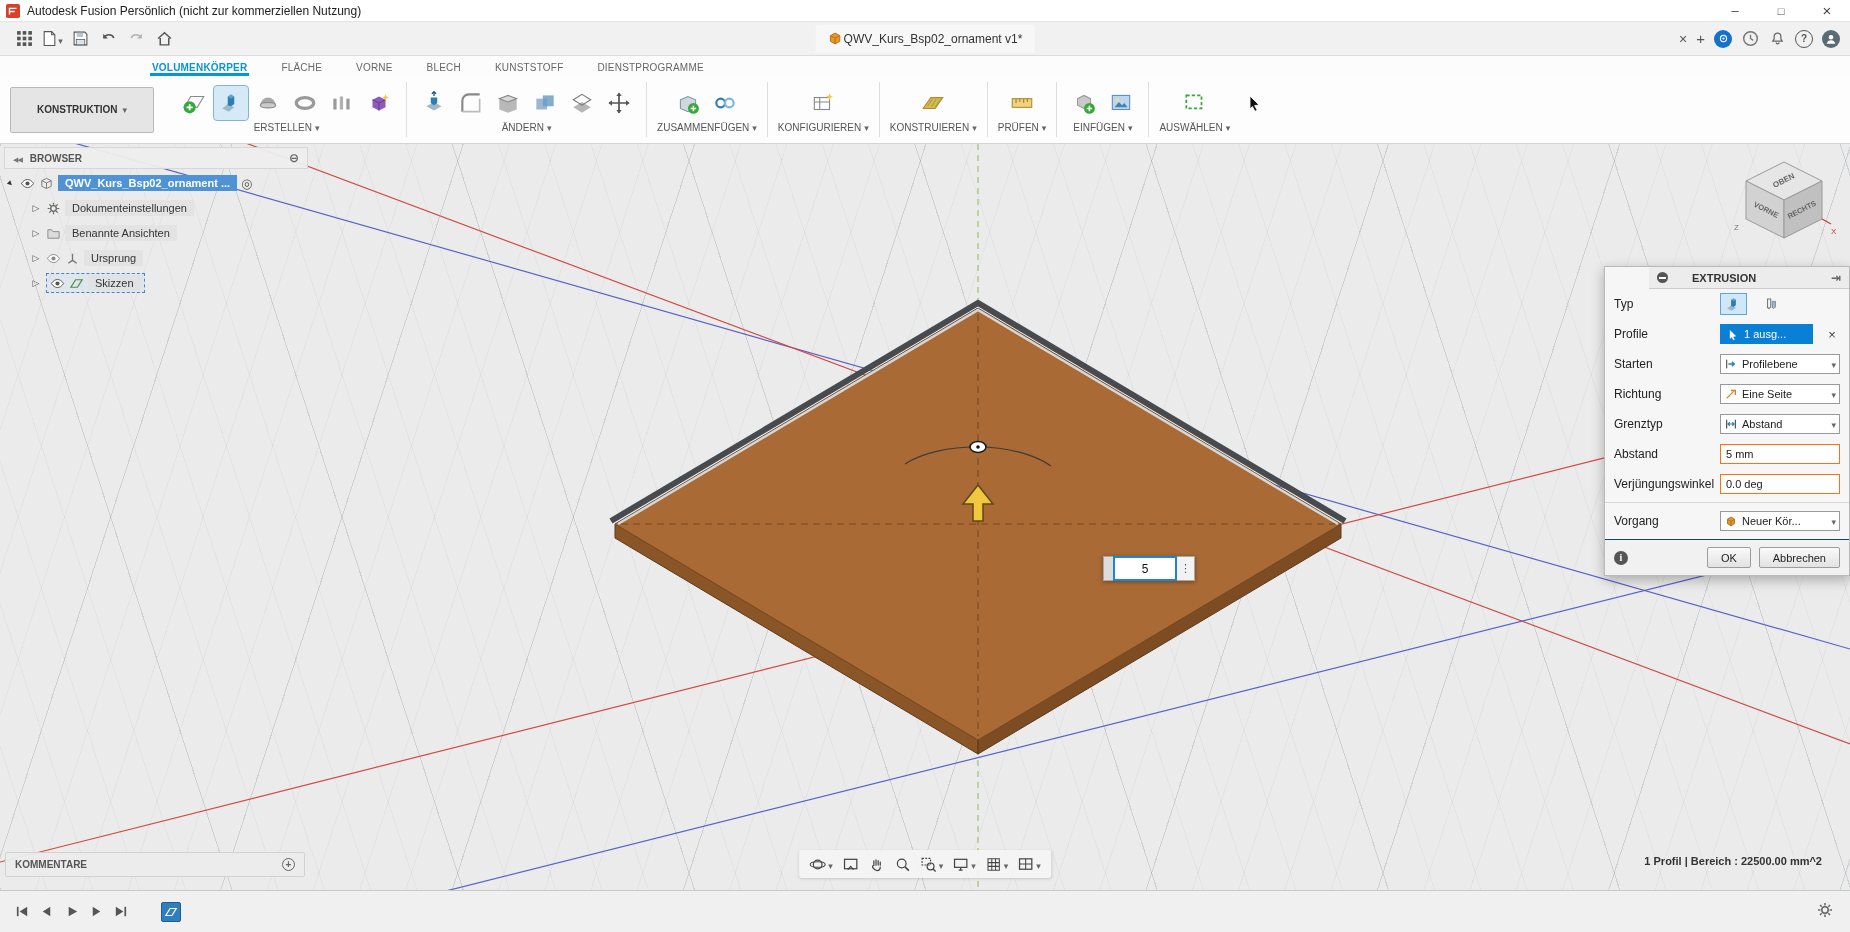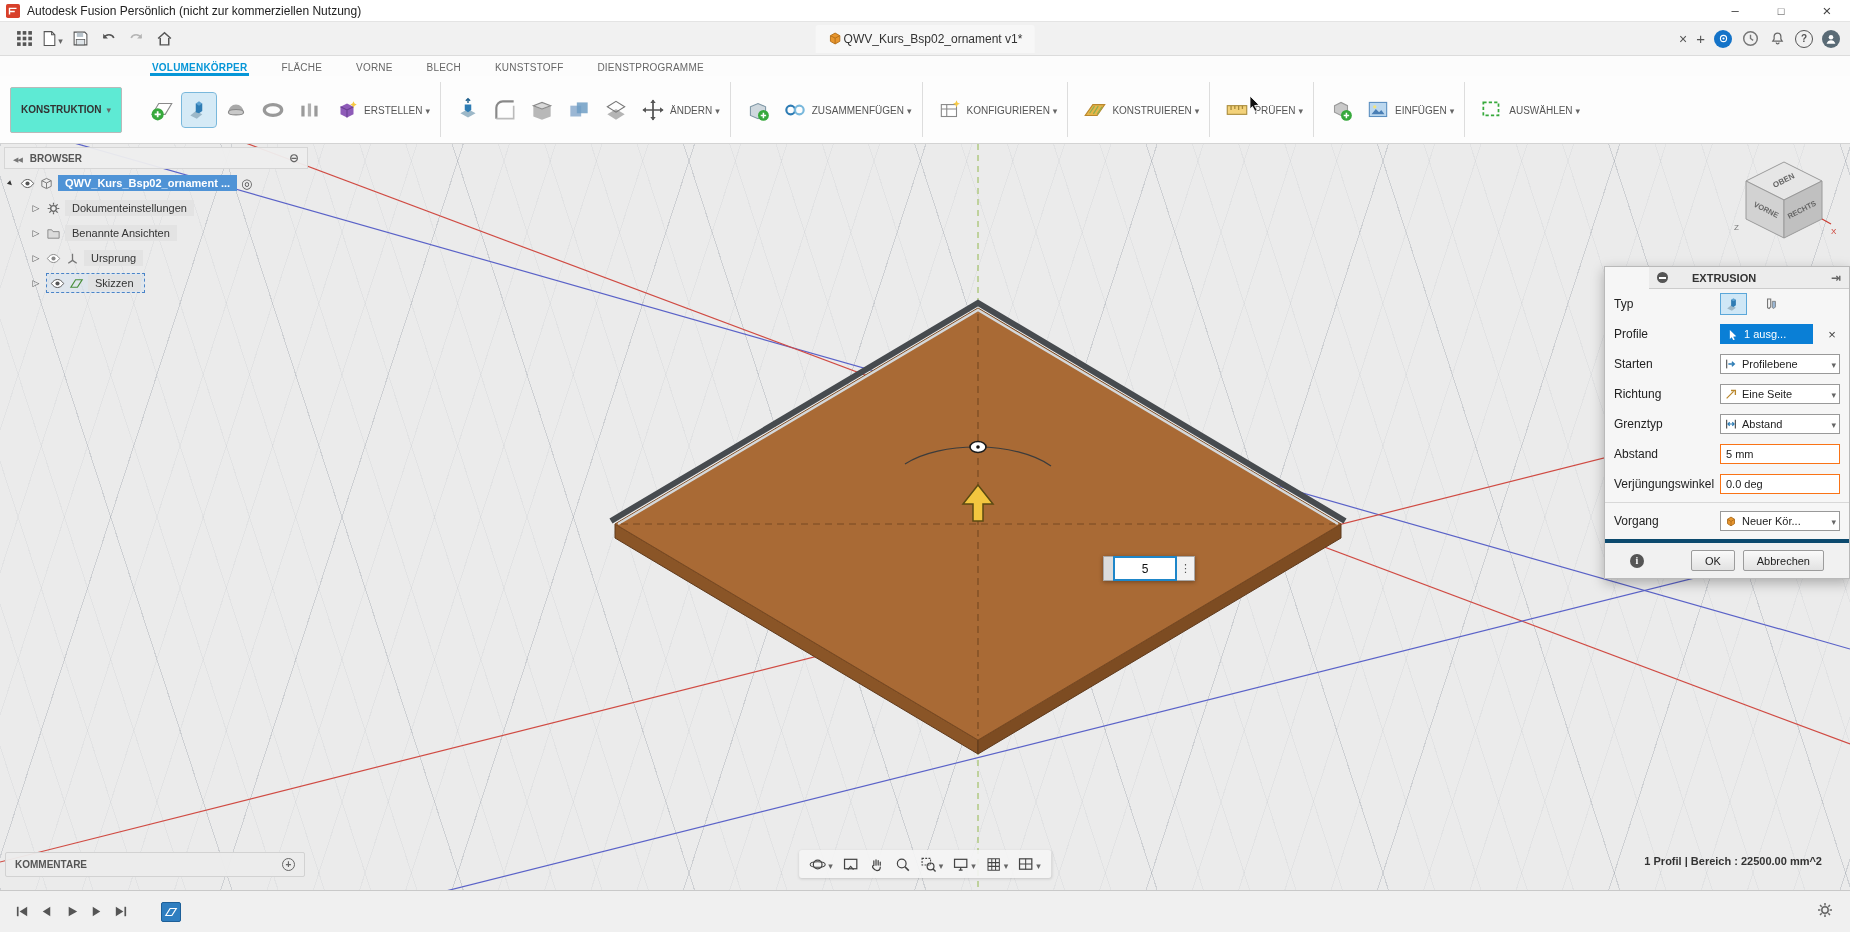--- a/index.html
+++ b/index.html
@@ -34,7 +34,7 @@
 
   
   .ribbon { height:68px; background:#fdfdfd; border-bottom:1px solid #d3d3d3; display:flex; align-items:center; padding:0 10px; }
-  .konstruktion-btn { border:1px solid #b9b9b9; background:#5eead4; height:46px; padding:0 10px; font-size:10px; font-weight:700; color:#333; display:flex; align-items:center; gap:5px; margin-right:16px; border-radius:2px; }
+  .konstruktion-btn { border:1px solid #b9b9b9; background:#e5e5e5; height:46px; padding:0 26px; font-size:10px; font-weight:700; color:#333; display:flex; align-items:center; gap:5px; margin-right:16px; border-radius:2px; }
   .rgroup { display:flex; flex-direction:row; align-items:center; padding:0 7px; }
   .ricons { display:flex; gap:3px; align-items:center; }
   .ricon { width:34px; height:34px; display:flex; align-items:center; justify-content:center; border-radius:3px; }

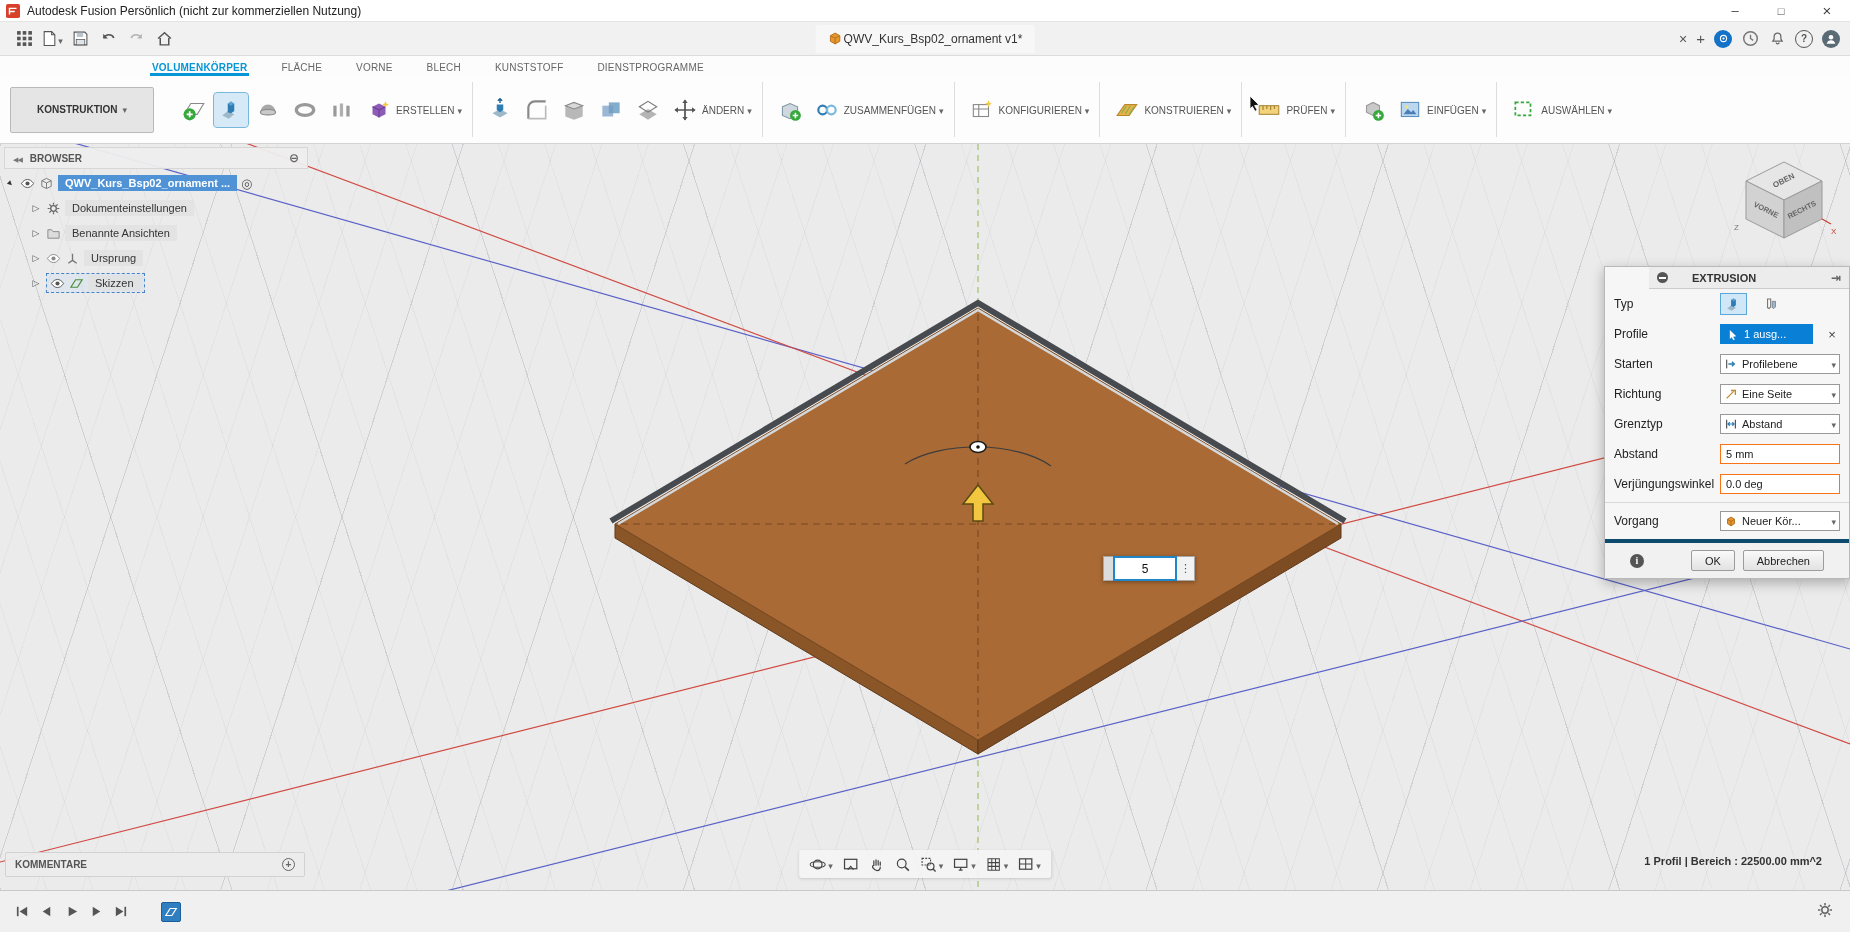--- a/index.html
+++ b/index.html
@@ -35,7 +35,7 @@
   
   .ribbon { height:68px; background:#fdfdfd; border-bottom:1px solid #d3d3d3; display:flex; align-items:center; padding:0 10px; }
   .konstruktion-btn { border:1px solid #b9b9b9; background:#e5e5e5; height:46px; padding:0 26px; font-size:10px; font-weight:700; color:#333; display:flex; align-items:center; gap:5px; margin-right:16px; border-radius:2px; }
-  .rgroup { display:flex; flex-direction:row; align-items:center; padding:0 7px; }
+  .rgroup { display:flex; flex-direction:column; align-items:center; padding:0 7px; }
   .ricons { display:flex; gap:3px; align-items:center; }
   .ricon { width:34px; height:34px; display:flex; align-items:center; justify-content:center; border-radius:3px; }
   .ricon.active { background:#d5eaf6; outline:1px solid #79b8dc; }

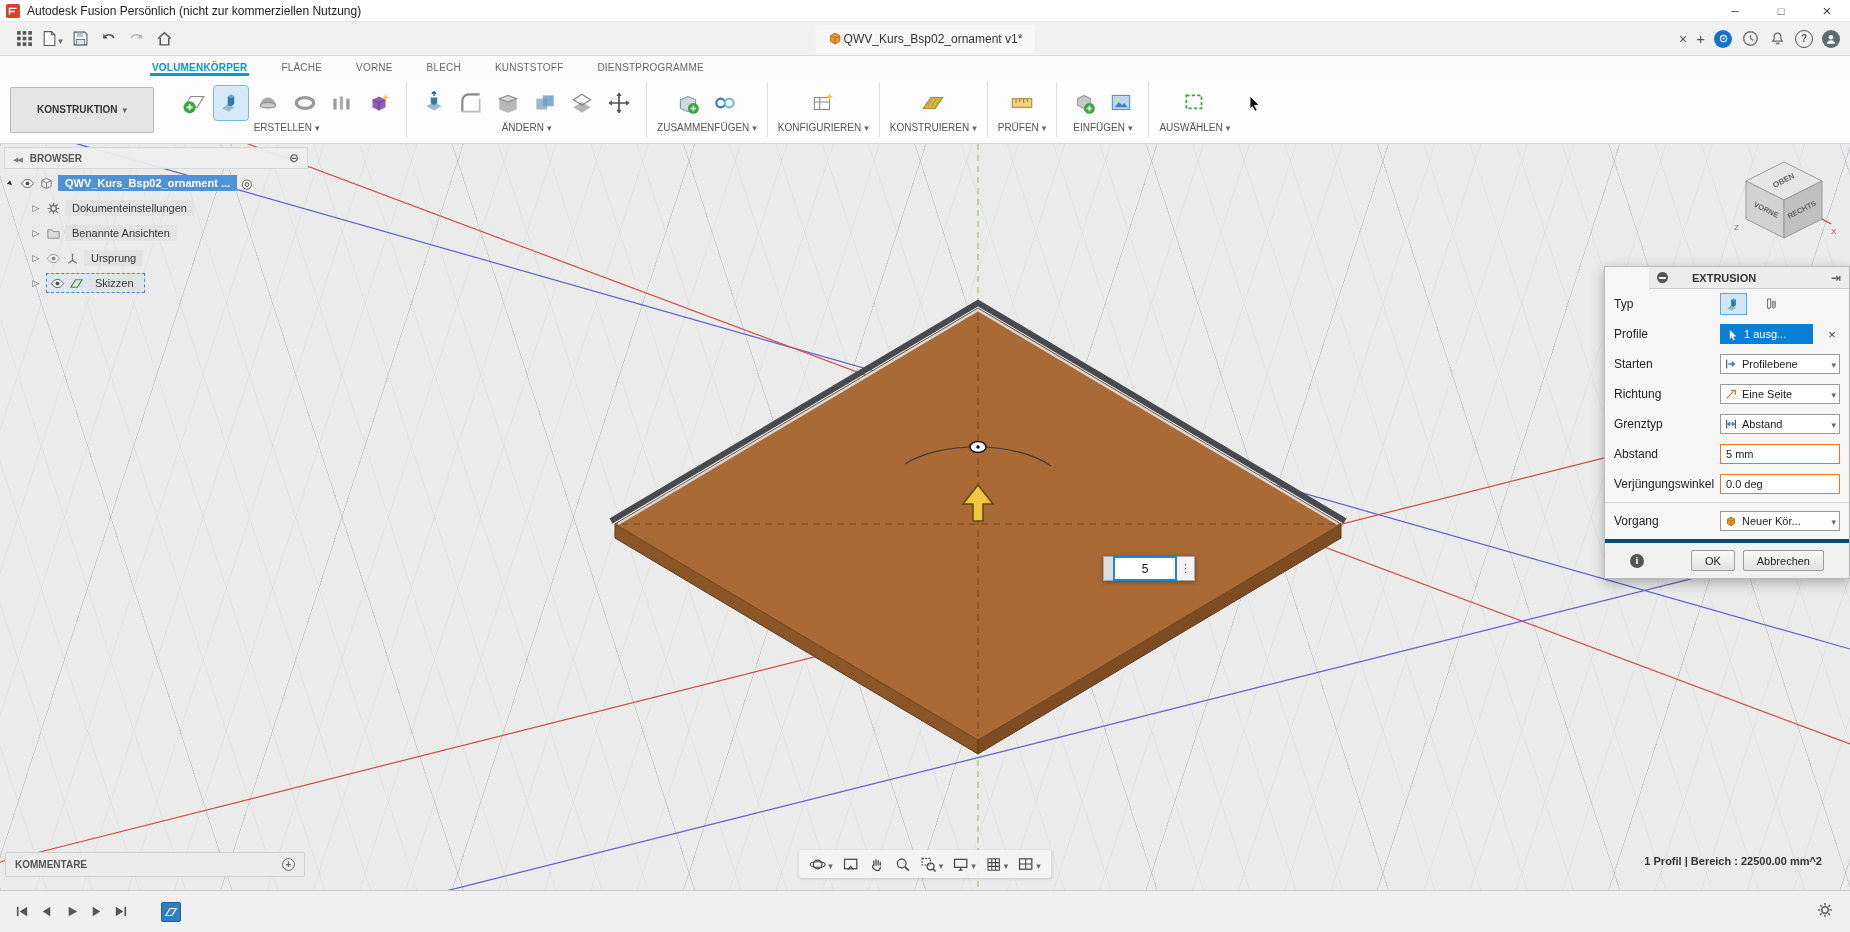--- a/index.html
+++ b/index.html
@@ -94,7 +94,7 @@
   .typ-btn.sel { background:#cfe7f6; border-color:#5ba7d9; }
   .typ-btn svg { width:19px; height:19px; }
   .dsep { height:1px; background:#d8d8d8; margin:3px 0; }
-  .dfooter { display:flex; align-items:center; gap:8px; border-top:4px solid #0c4a6e; padding:7px 25px; margin-top:3px; background:#f1f1f1; }
+  .dfooter { display:flex; align-items:center; gap:8px; border-top:1px solid #0c4a6e; padding:7px 9px; margin-top:3px; background:#f1f1f1; }
   .infoc { width:14px; height:14px; border-radius:50%; background:#555; color:#fff; font-size:10px; font-weight:700; display:flex; align-items:center; justify-content:center; font-family:"Liberation Serif",serif; }
   .infoc::after { content:"i"; }
   .dbtn { height:21px; padding:0 13px; background:linear-gradient(#fafafa,#e2e2e2); border:1px solid #9c9c9c; font-size:11px; color:#222; border-radius:2px; font-family:inherit; }

